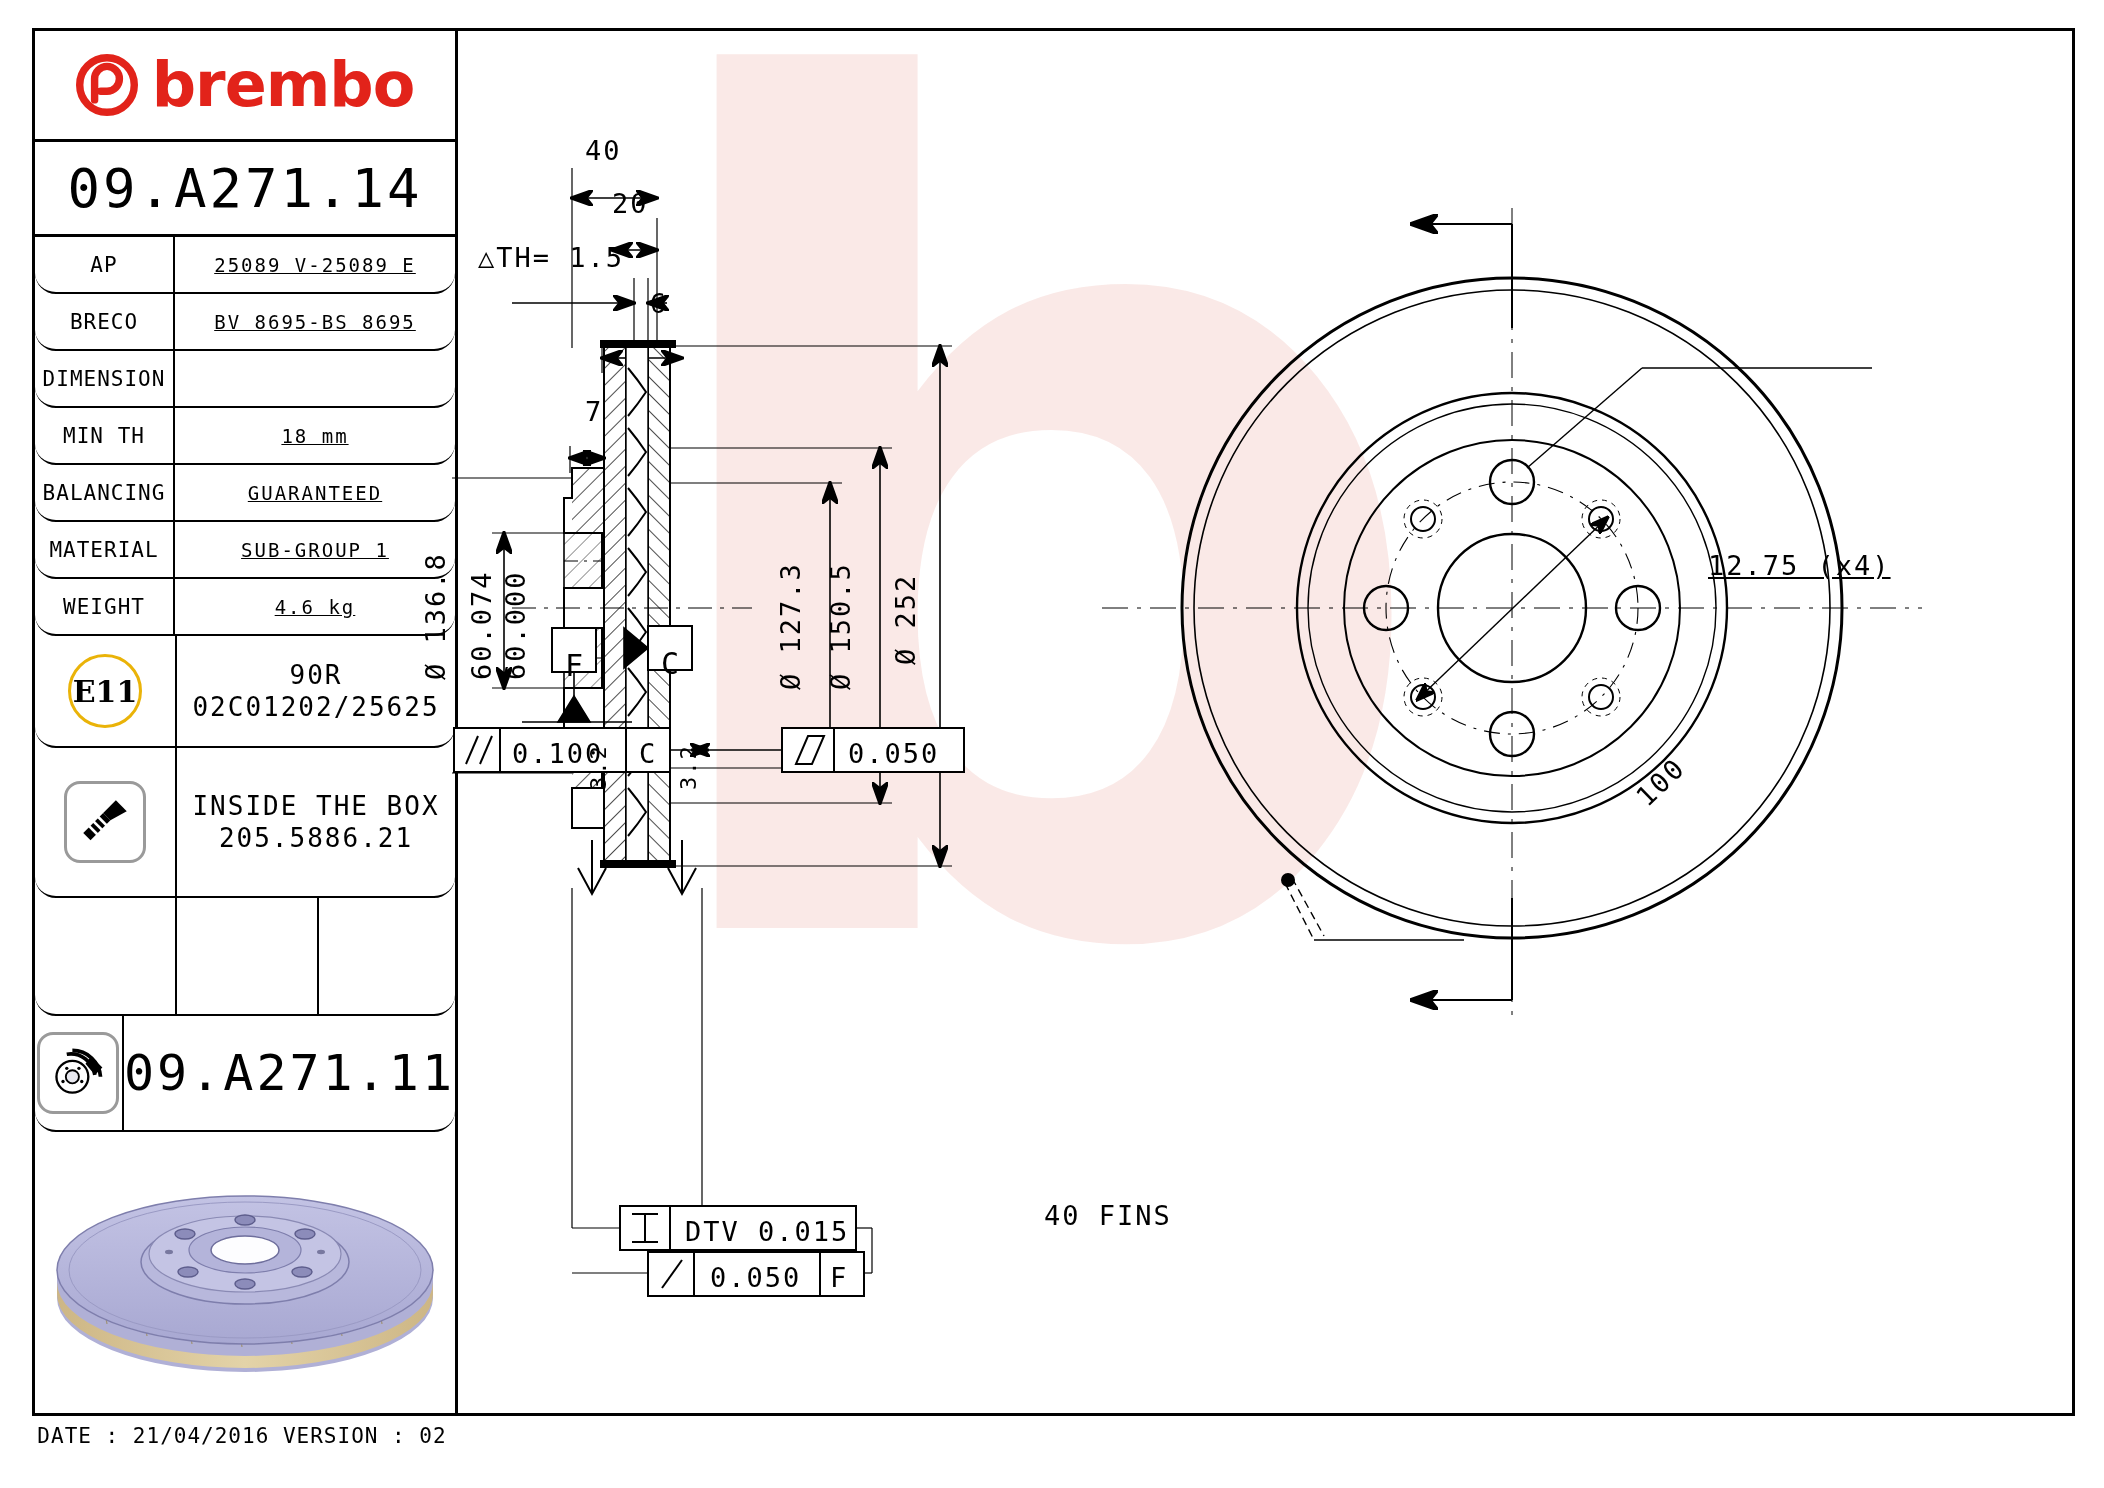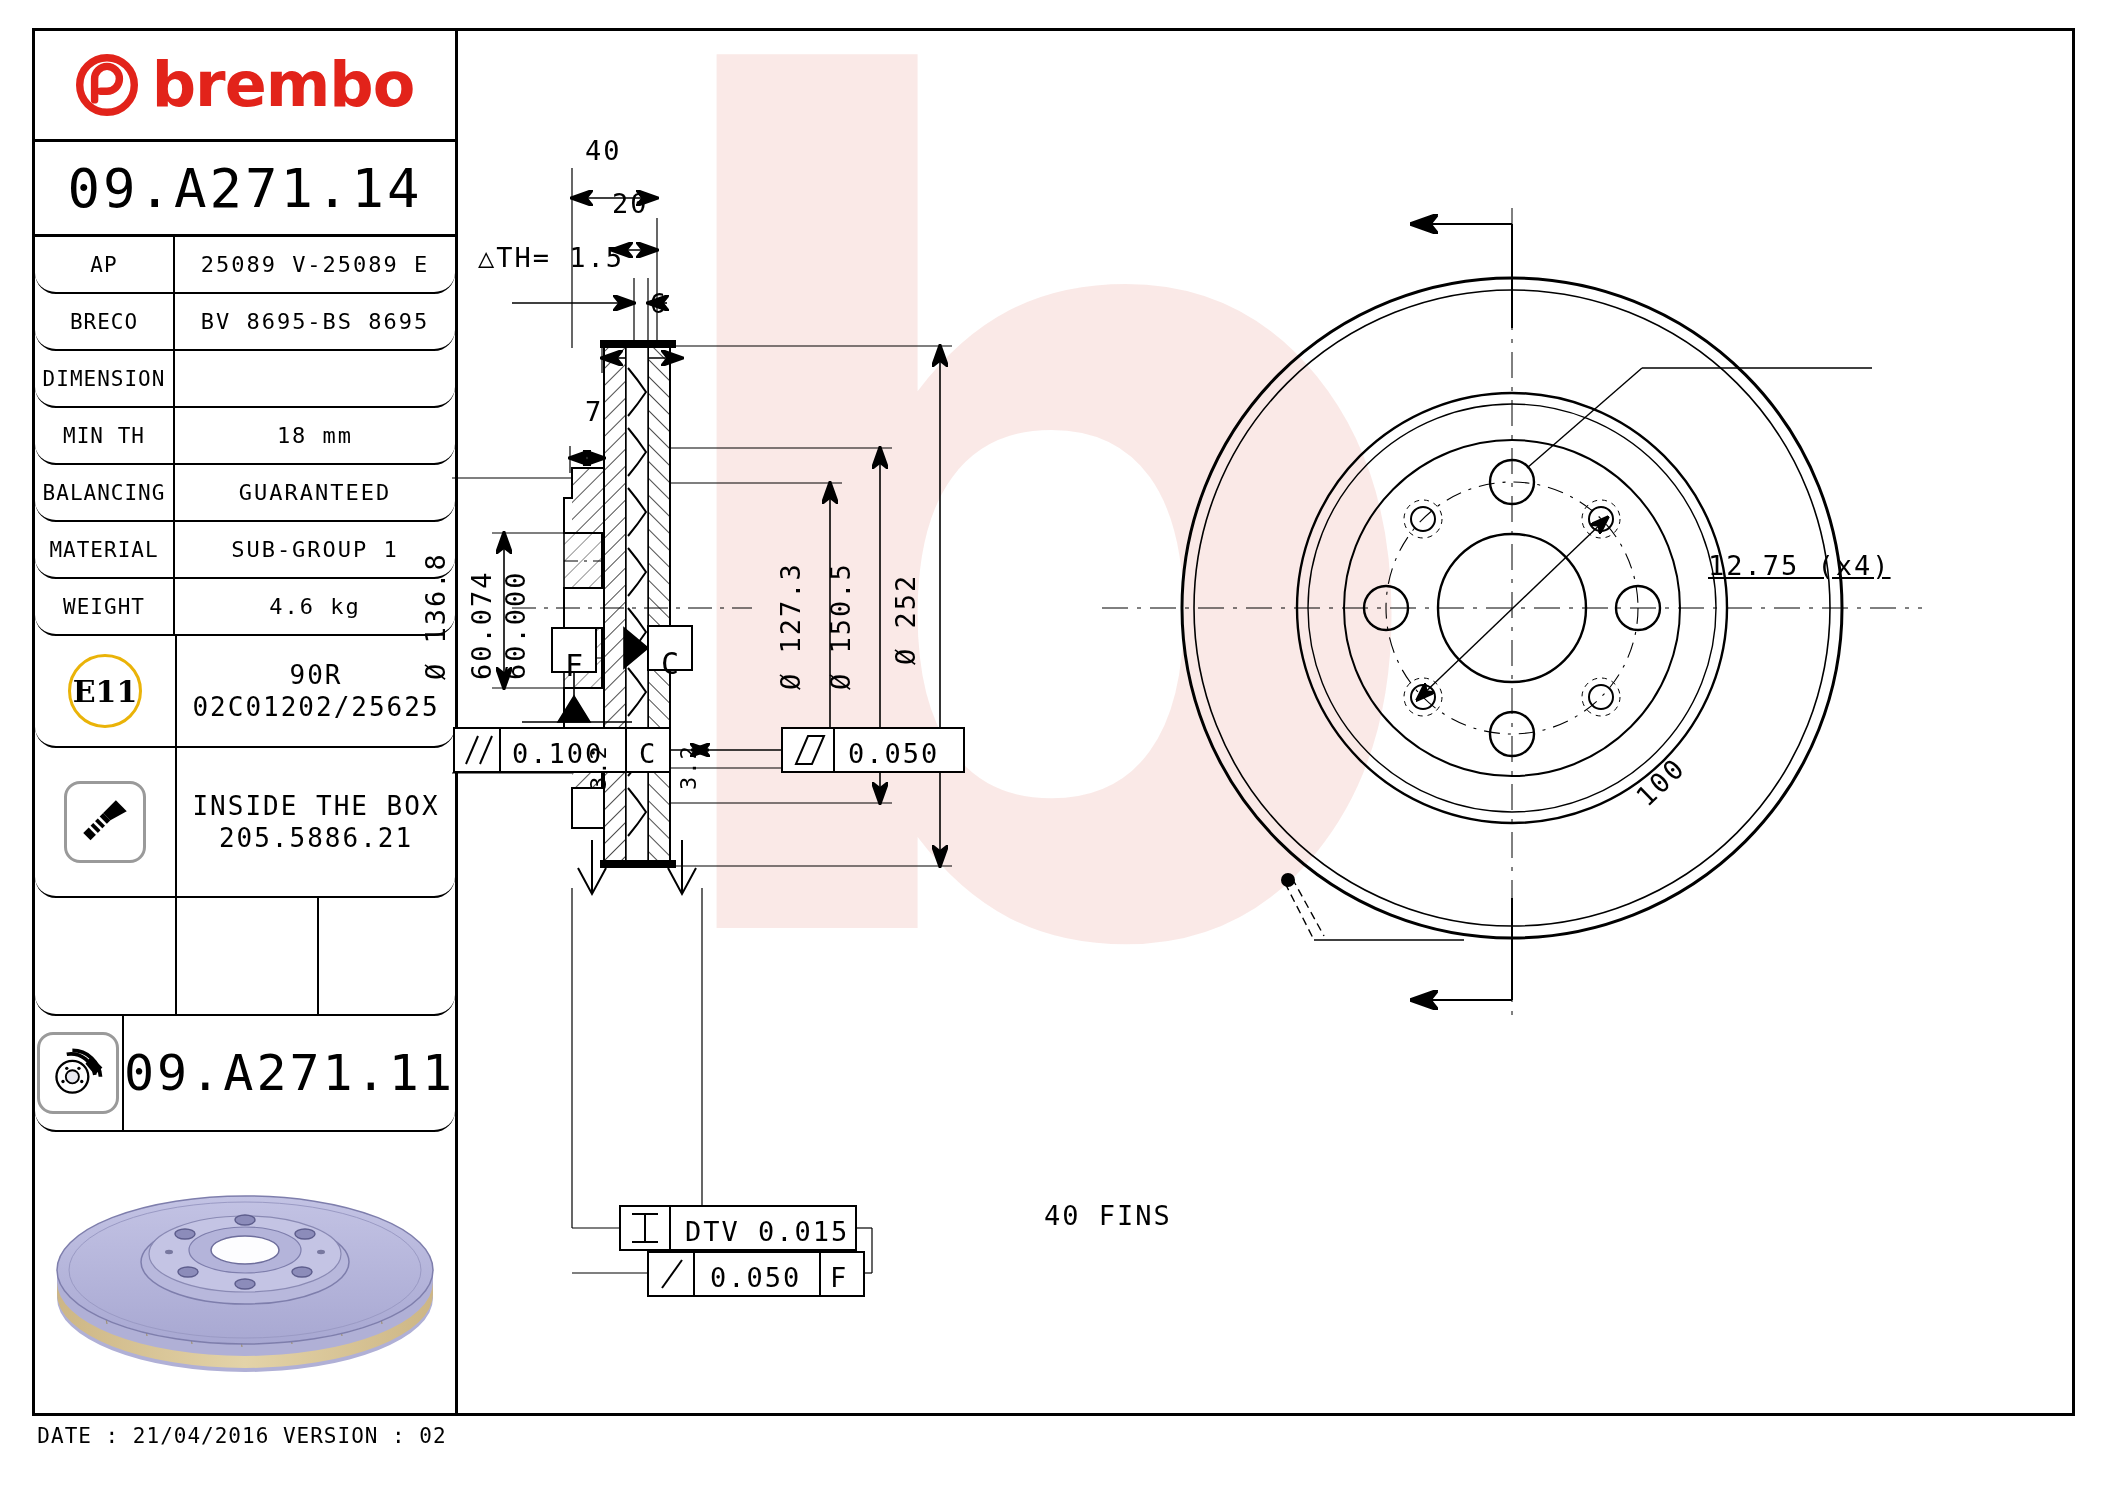--- a/index.html
+++ b/index.html
@@ -23,7 +23,7 @@
   #spec .lab{width:140px;box-sizing:border-box;border-right:2px solid #000;
       display:flex;align-items:center;justify-content:center;font-size:21px;letter-spacing:1px;}
   #spec .val{flex:1;display:flex;align-items:center;justify-content:center;
-      font-size:22px;letter-spacing:2px;text-align:center;}
+      font-size:19px;letter-spacing:2px;text-align:center;text-decoration:underline;}
 
   .logo-cell{height:108px;display:flex;align-items:center;justify-content:center;gap:14px;
       border-bottom:3px solid #000;}

